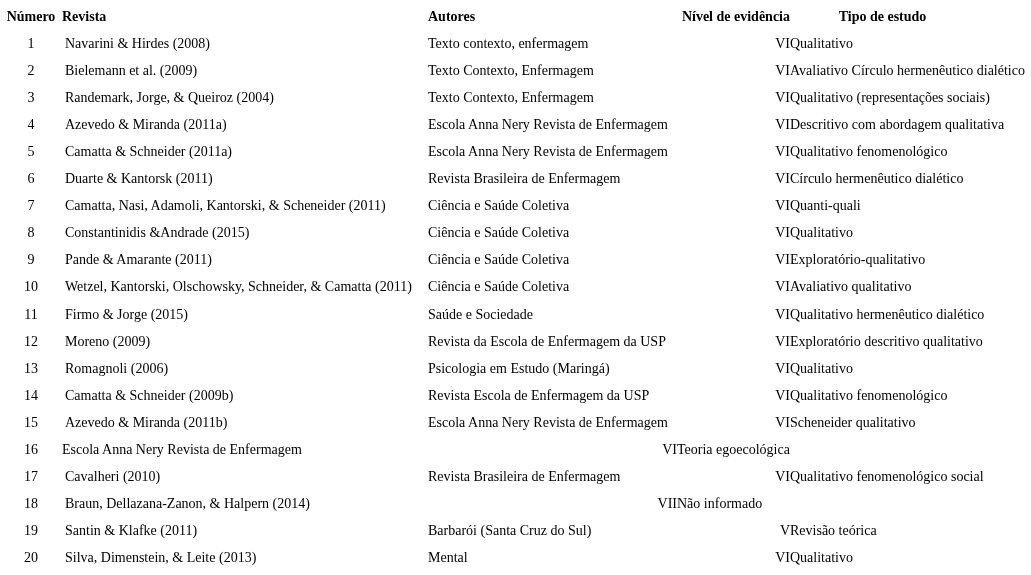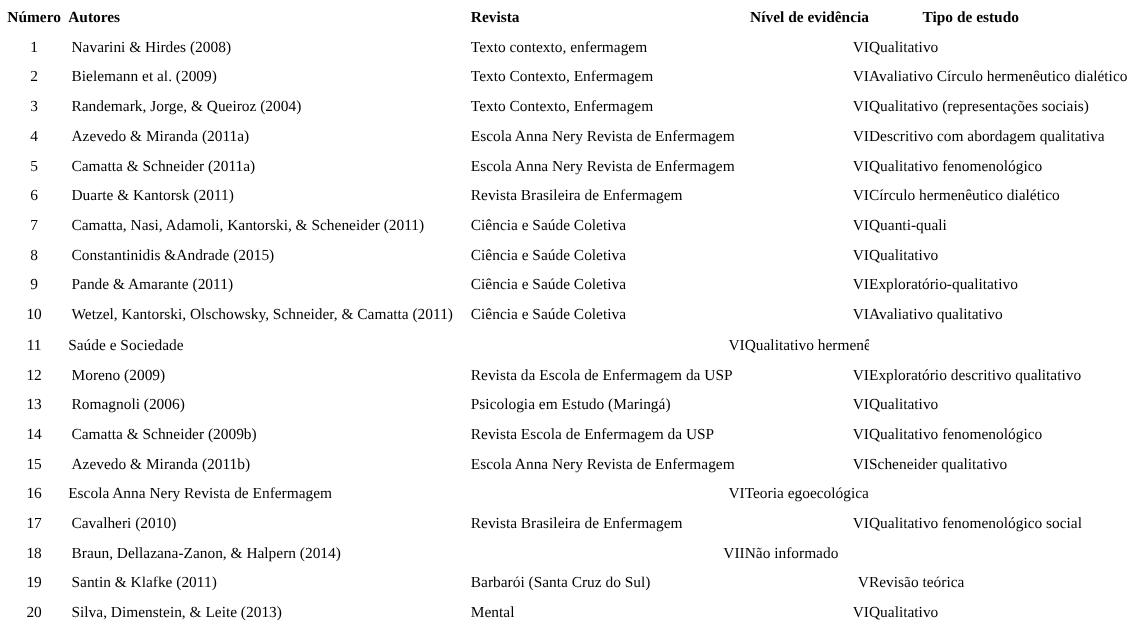--- a/index.html
+++ b/index.html
@@ -47,8 +47,8 @@
 
   <div class="row header">
     <div class="cell c-num">Número</div>
+    <div class="cell c-rev">Revista</div>
     <div class="cell c-aut">Autores</div>
-    <div class="cell c-rev">Revista</div>
     <div class="cell c-niv">Nível de evidência</div>
     <div class="cell c-tip">Tipo de estudo</div>
   </div>

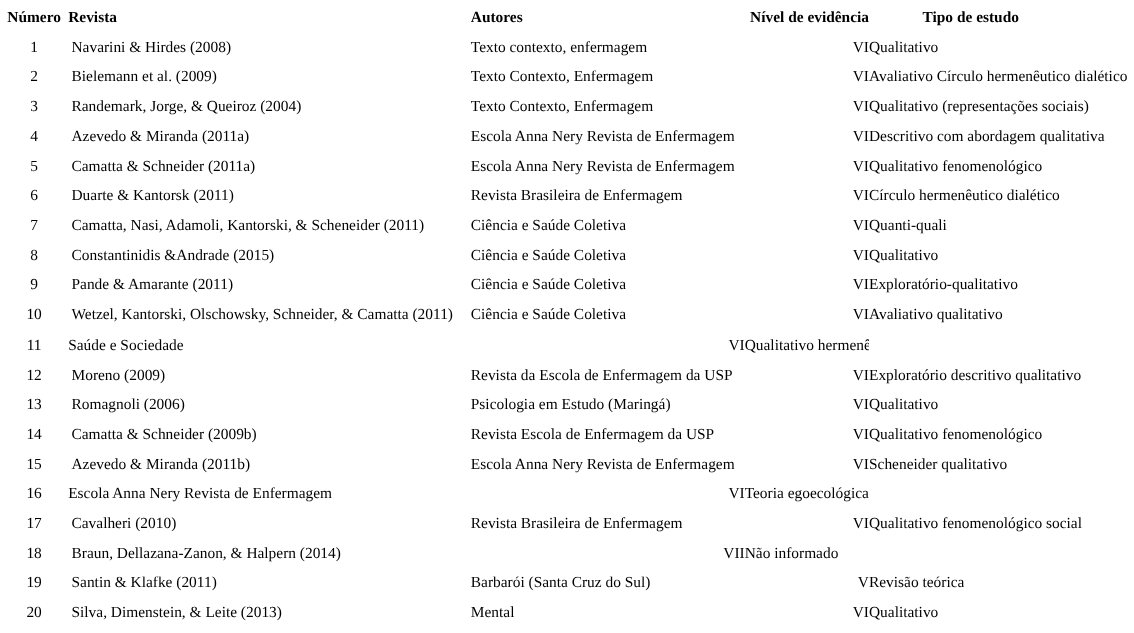--- a/index.html
+++ b/index.html
@@ -136,6 +136,7 @@
 
   <div class="row">
     <div class="cell c-num">11</div>
+    <div class="cell c-aut">Firmo &amp; Jorge (2015)</div>
     <div class="cell c-rev">Saúde e Sociedade</div>
     <div class="cell c-niv">VI</div>
     <div class="cell c-tip">Qualitativo hermenêutico dialético</div>

